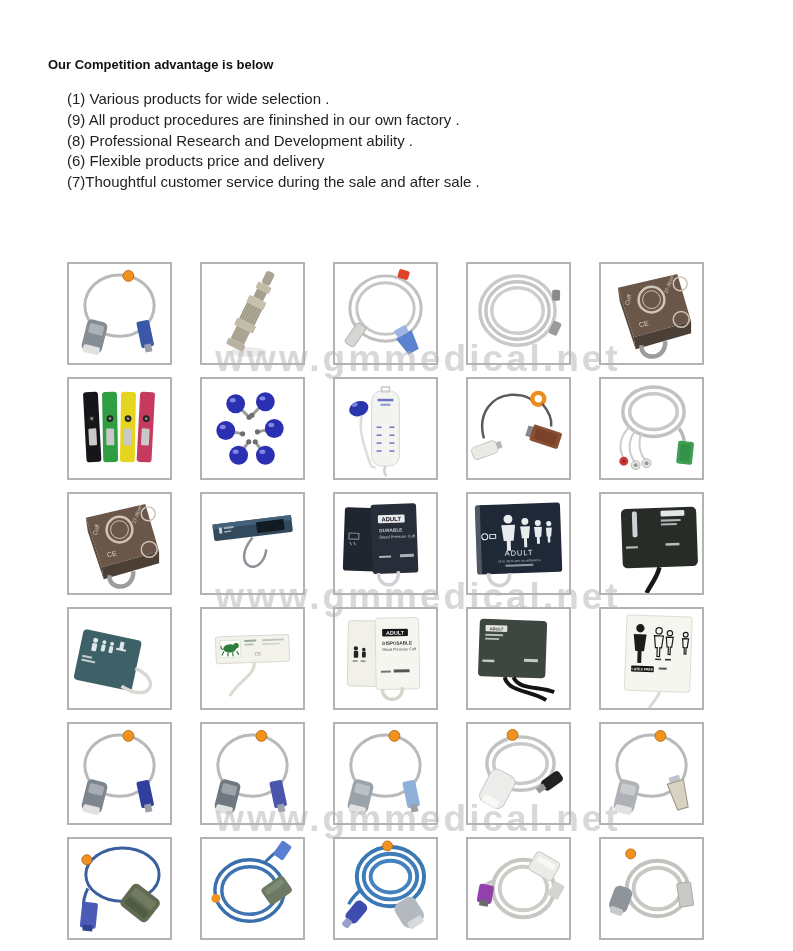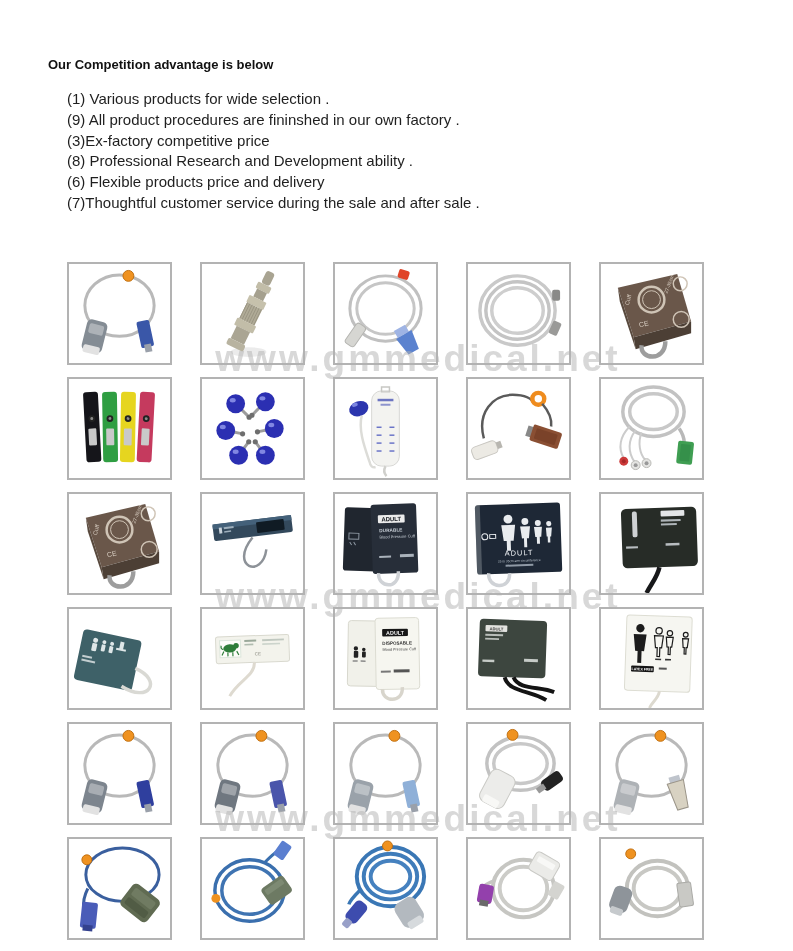--- a/index.html
+++ b/index.html
@@ -26,7 +26,6 @@
 <div class="adv-list">
   <div>(1) Various products for wide selection .</div>
   <div>(9) All product procedures are fininshed in our own factory .</div>
-  <div>(3)Ex-factory competitive price</div>
   <div>(8) Professional Research and Development ability .</div>
   <div>(6) Flexible products price and delivery</div>
   <div>(7)Thoughtful customer service during the sale and after sale .</div>

